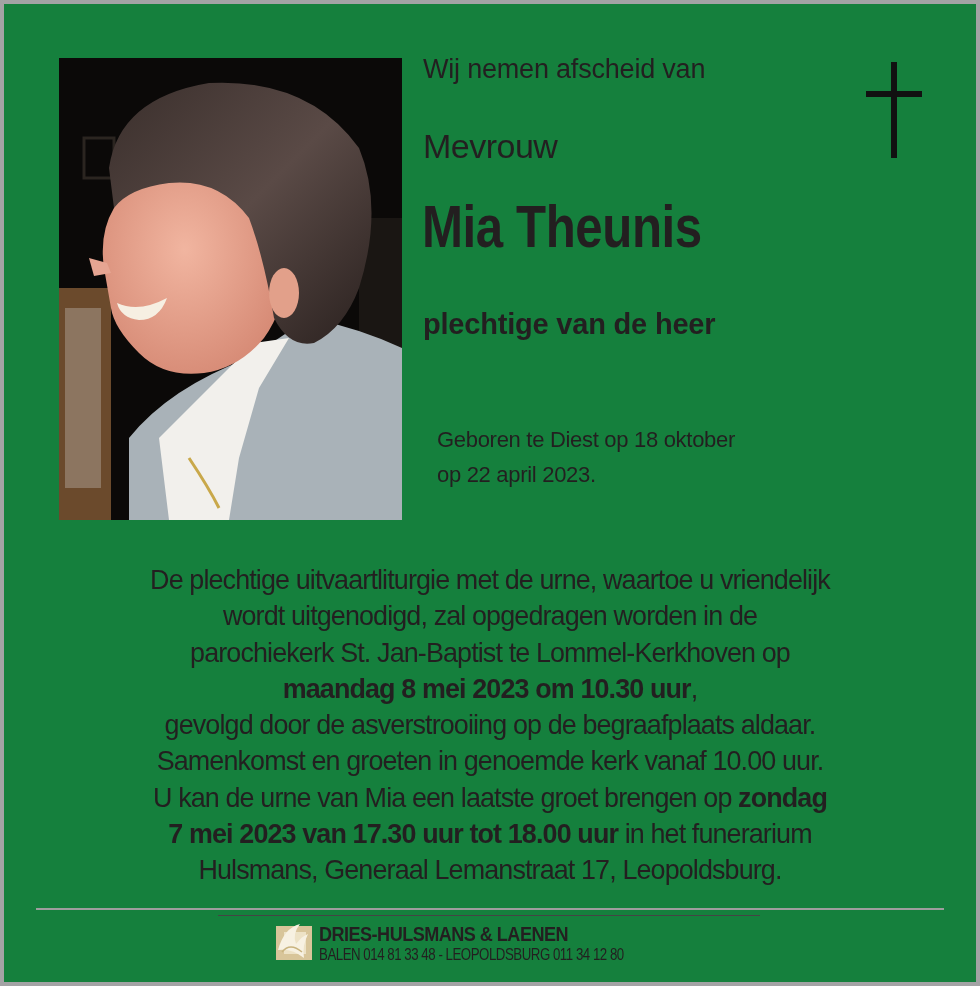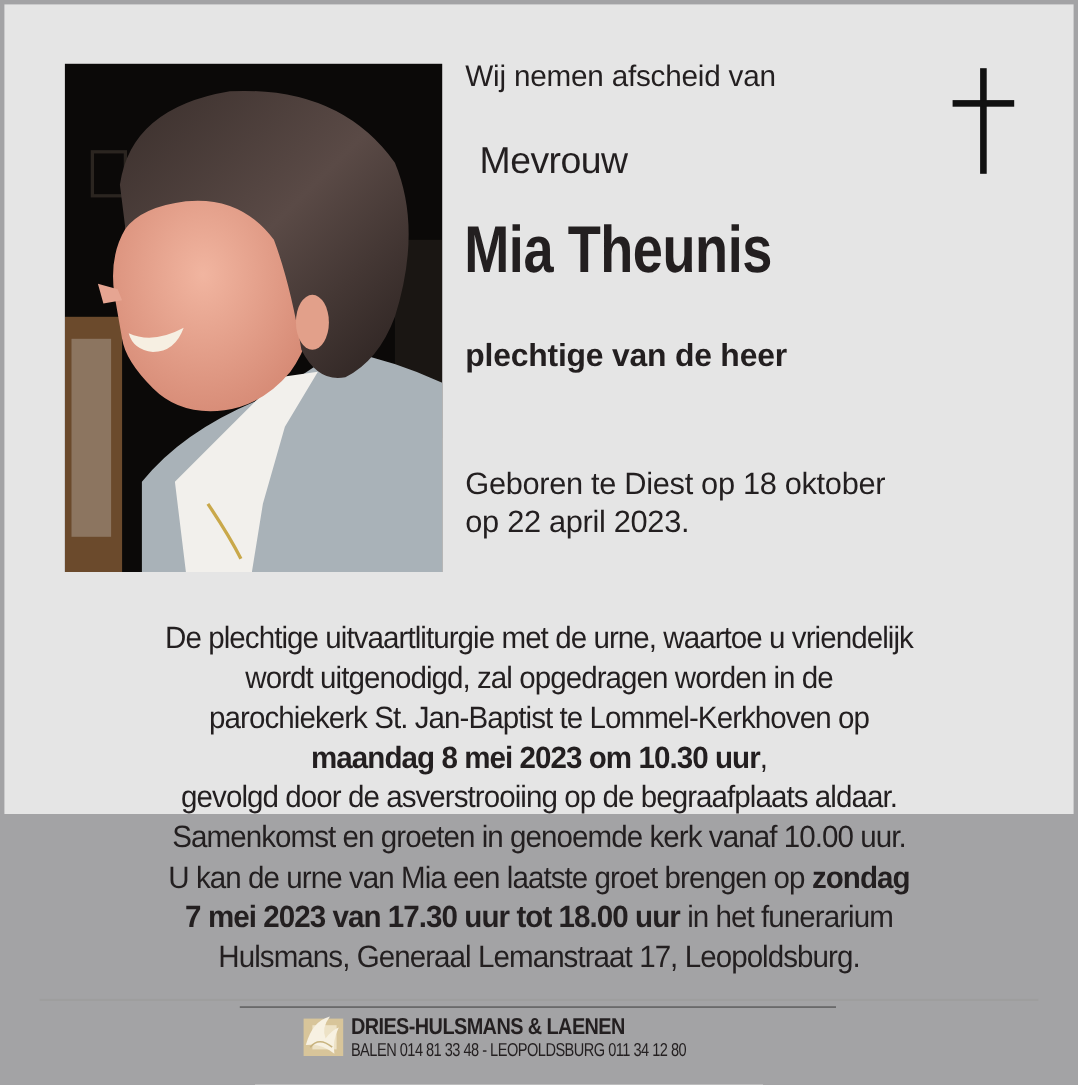--- a/index.html
+++ b/index.html
@@ -14,8 +14,8 @@
     .page {
       position: absolute;
       left: 4px; top: 4px;
-      width: 972px; height: 736px;
-      background: #e5e5e5;
+      width: 972px; height: 978px;
+      background: #15803d;
     }
     .photo {
       position: absolute;

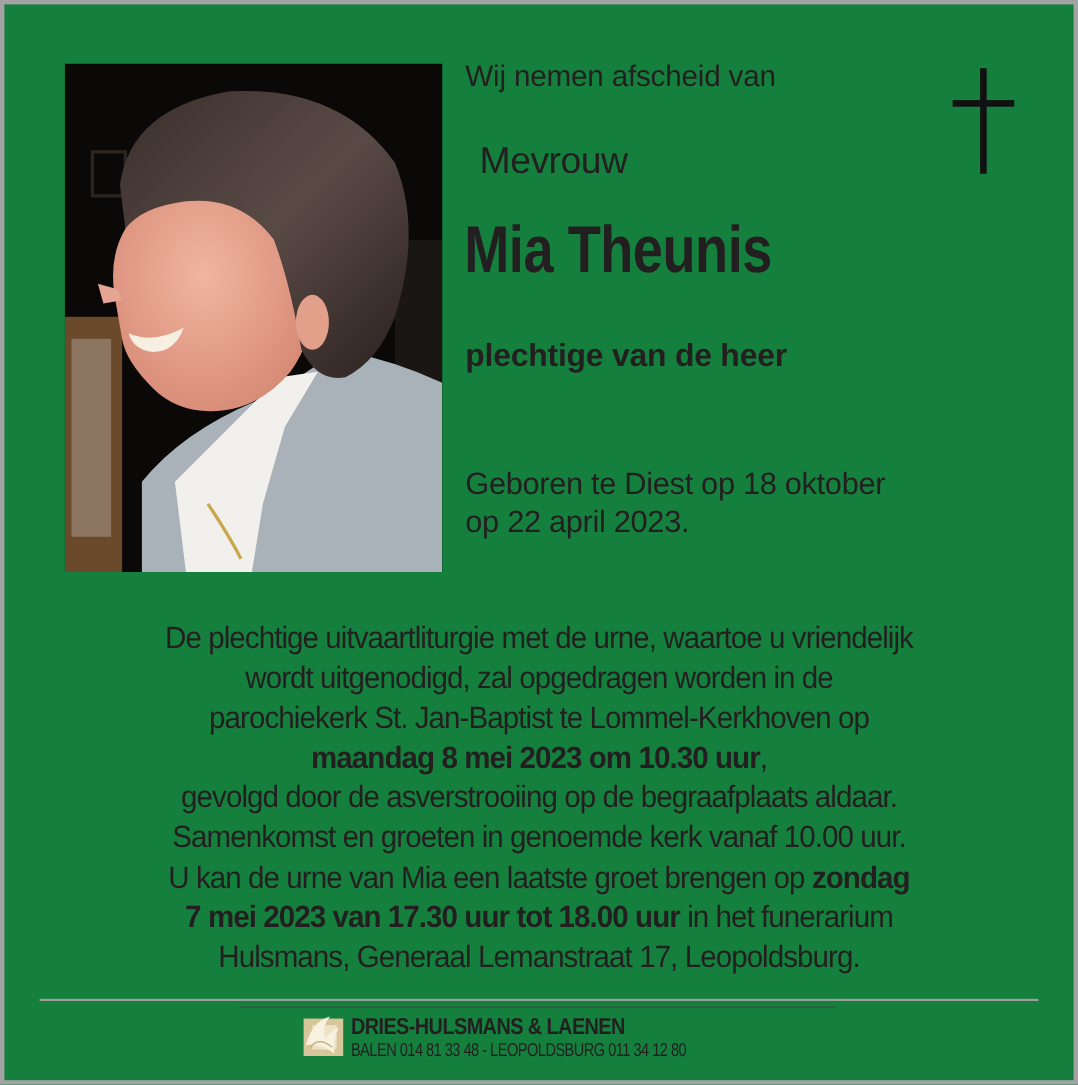--- a/index.html
+++ b/index.html
@@ -26,7 +26,7 @@
     }
     .abs { position: absolute; }
     .intro { left: 419px; top: 50px; font-size: 27px; letter-spacing: -0.2px; }
-    .title-prefix { left: 419px; top: 123px; font-size: 34px; letter-spacing: -0.5px; margin-left: 13px; }
+    .title-prefix { left: 419px; top: 123px; font-size: 34px; letter-spacing: -0.5px; }
     .name {
       left: 418px; top: 188px;
       font-size: 60px; font-weight: bold;

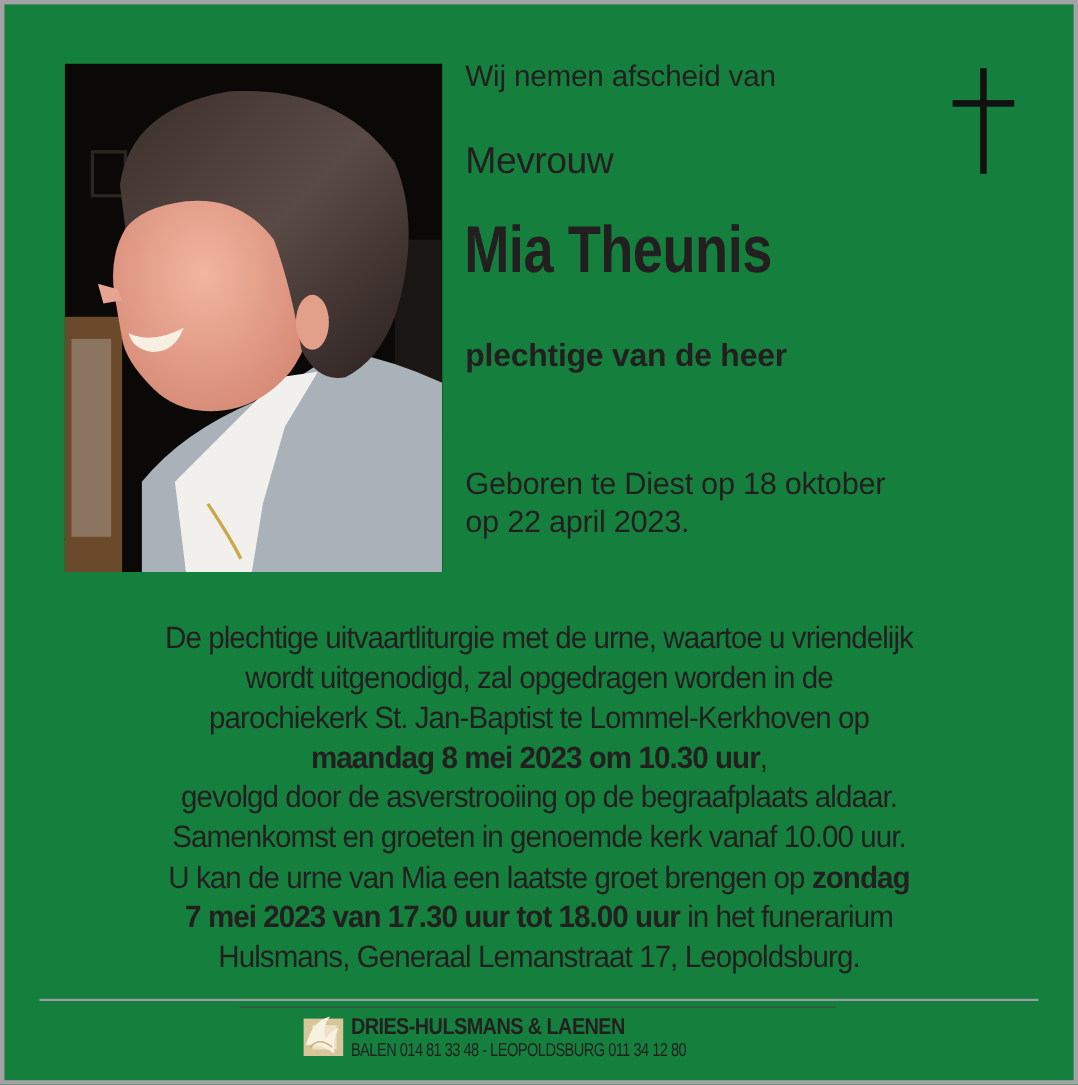--- a/index.html
+++ b/index.html
@@ -39,8 +39,8 @@
       letter-spacing: -0.2px;
     }
     .birth {
-      left: 419px; top: 418px;
-      font-size: 28px; line-height: 35px;
+      left: 433px; top: 418px;
+      font-size: 22px; line-height: 35px;
       letter-spacing: -0.3px;
     }
     .cross-v { left: 887px; top: 58px; width: 6px; height: 96px; background: #111; }

